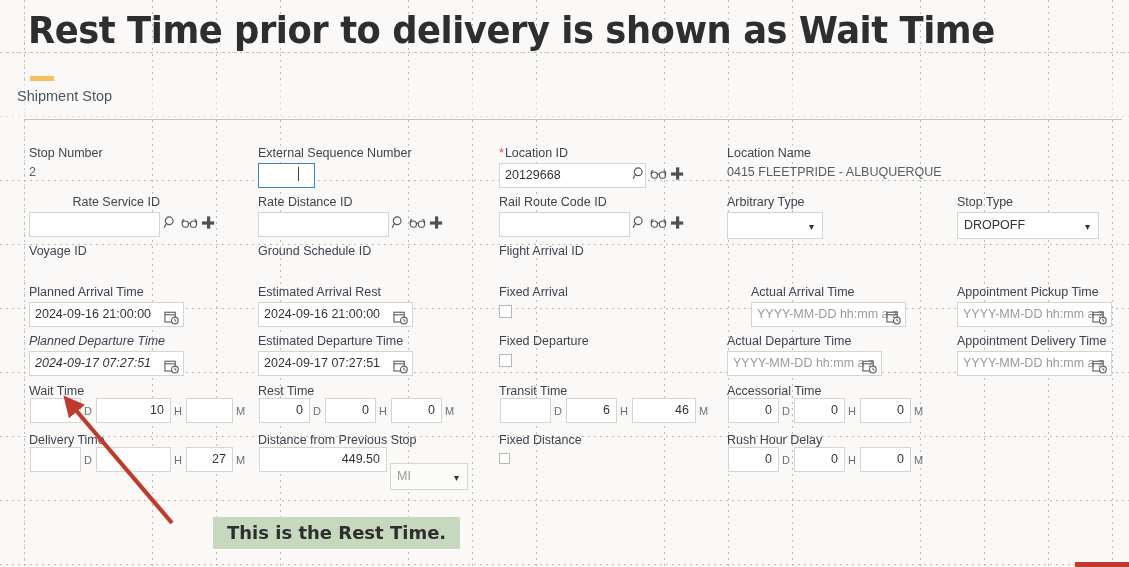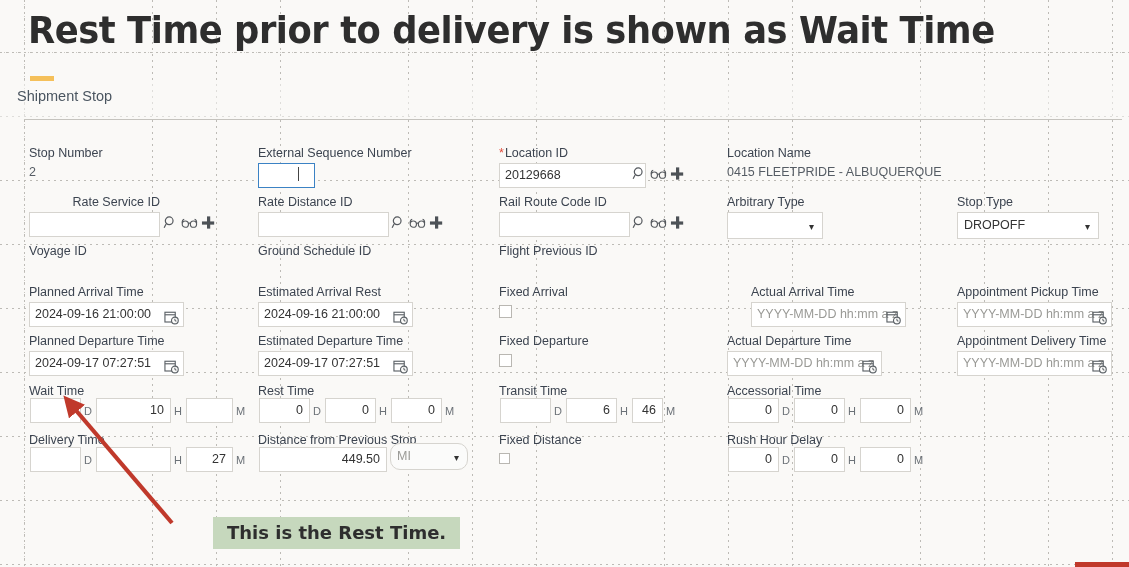--- a/index.html
+++ b/index.html
@@ -320,7 +320,7 @@
   <div class="lbl">Ground Schedule ID</div>
 </div>
 <div class="fld" style="left:499px; top:244px;">
-  <div class="lbl">Flight Previous ID</div>
+  <div class="lbl">Flight Arrival ID</div>
 </div>
 
 <div class="fld" style="left:29px; top:285px;">

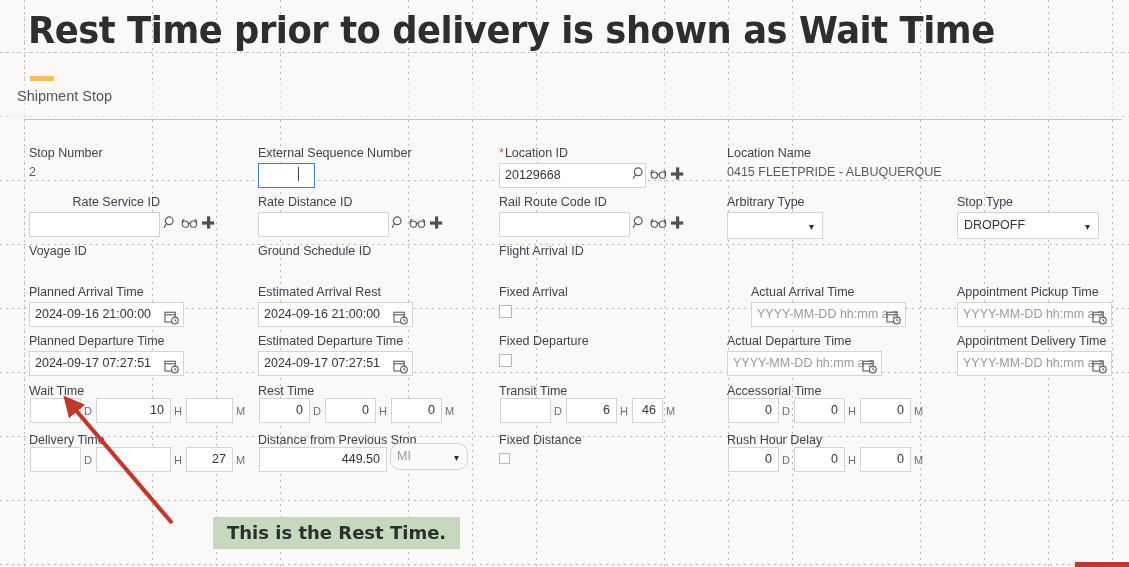--- a/index.html
+++ b/index.html
@@ -384,7 +384,7 @@
   </div>
 </div>
 
-<div class="fld" style="left:29px; top:334px;">
+<div class="fld" style="left:29px; top:334px;font-style:italic;">
   <div class="lbl">Planned Departure Time</div>
   <div class="dt-wrap">
     <div class="inp" style="width:155px; padding-right:24px;">2024-09-17 07:27:51</div>

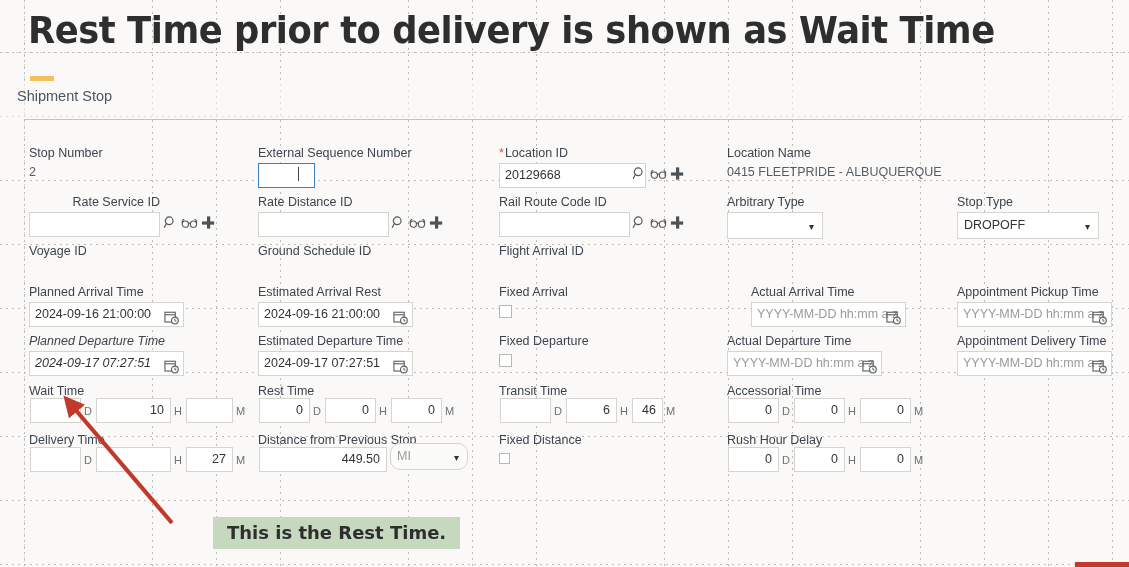--- a/index.html
+++ b/index.html
@@ -471,7 +471,7 @@
   <span class="u">D</span>
   <span class="box" style="width:51px;">6</span>
   <span class="u">H</span>
-  <span class="box" style="width:31px;">46</span>
+  <span class="box" style="width:64px;">46</span>
   <span class="u">M</span>
 </div>
 

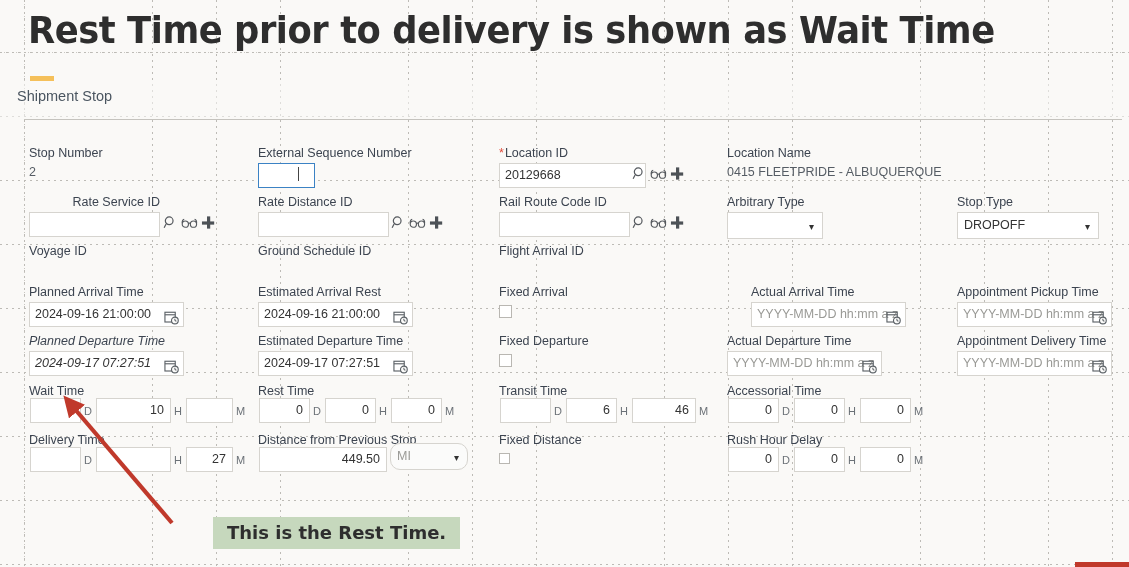--- a/index.html
+++ b/index.html
@@ -499,7 +499,7 @@
 <div class="dur" style="left:259px; top:447px;">
   <span class="box" style="width:128px;">449.50</span>
 </div>
-<div class="sel grey" style="position:absolute; left:390px; top:440px; width:78px; height:27px;border-radius:10px;">
+<div class="sel grey" style="position:absolute; left:390px; top:460px; width:78px; height:27px;">
   <span>MI</span>
   <span class="chev">▾</span>
 </div>

